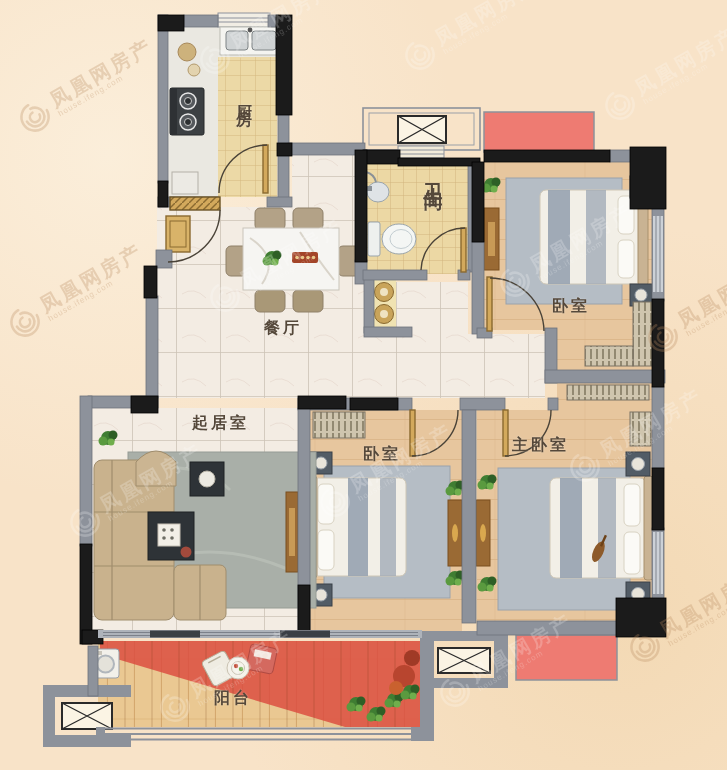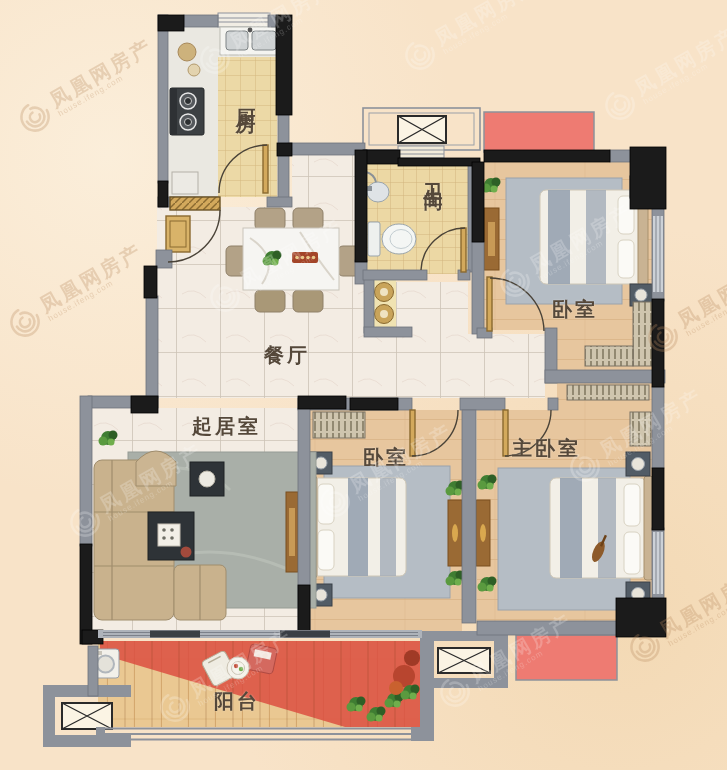--- a/index.html
+++ b/index.html
@@ -8,7 +8,7 @@
          background-image:radial-gradient(circle at 15% 20%, #fbeeda 0%, rgba(251,238,218,0) 40%),
                           radial-gradient(circle at 85% 80%, #f3d9b4 0%, rgba(243,217,180,0) 45%);}
   #plan-svg{position:absolute;left:0;top:0;}
-  .room-label{position:absolute;color:#55483a;font-size:20px;font-weight:700;
+  .room-label{position:absolute;color:#55483a;font-size:16px;font-weight:700;
               letter-spacing:3px;text-shadow:0 0 2px rgba(255,255,255,.45);pointer-events:none;}
   .room-label.vertical{writing-mode:vertical-rl;letter-spacing:4px;}
   .wm{position:absolute;display:flex;align-items:center;gap:5px;

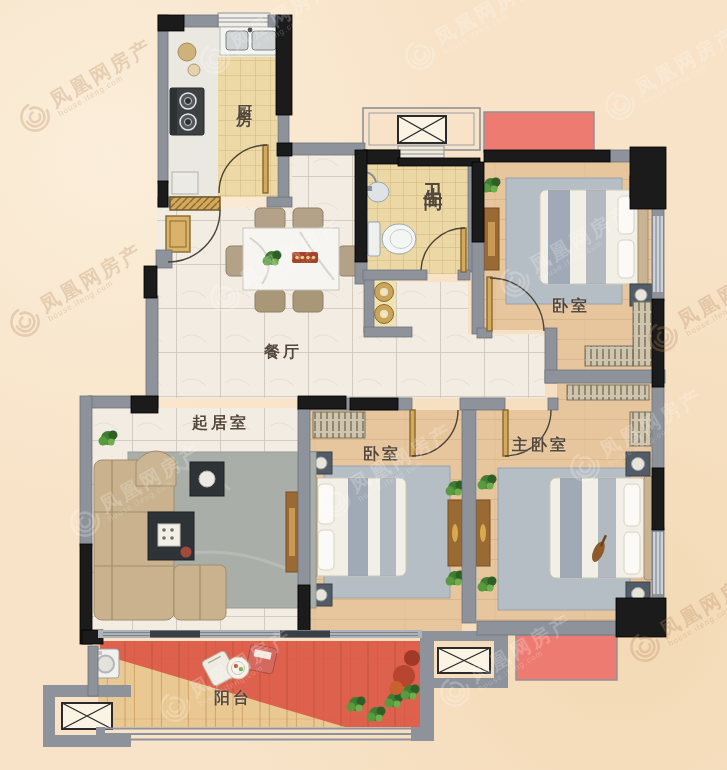--- a/index.html
+++ b/index.html
@@ -437,7 +437,7 @@
 <div class="room-label vertical" style="left:233px;top:92px">厨房</div>
 <div class="room-label vertical" style="left:420px;top:167px;font-size:19px">卫生间</div>
 <div class="room-label" style="left:552px;top:296px">卧室</div>
-<div class="room-label" style="left:264px;top:342px">餐厅</div>
+<div class="room-label" style="left:264px;top:318px">餐厅</div>
 <div class="room-label" style="left:192px;top:413px">起居室</div>
 <div class="room-label" style="left:363px;top:444px">卧室</div>
 <div class="room-label" style="left:512px;top:435px">主卧室</div>

